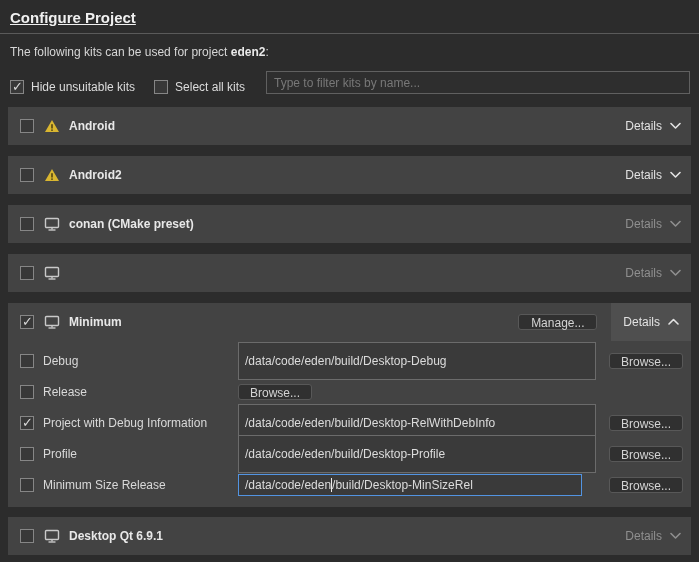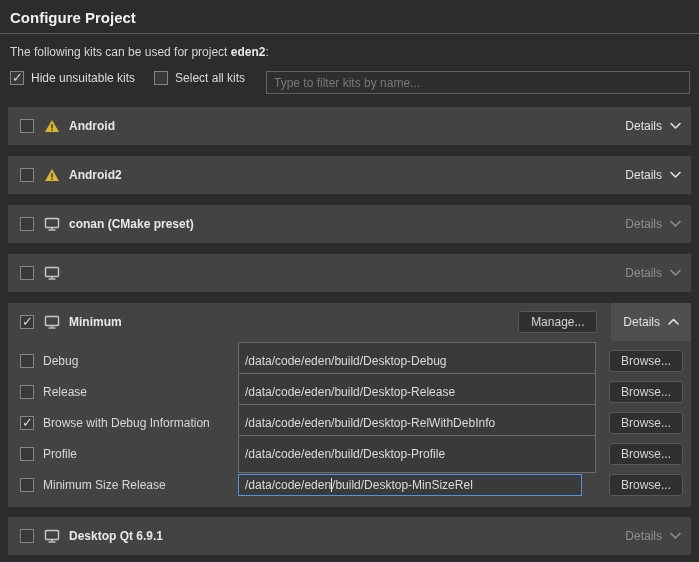--- a/index.html
+++ b/index.html
@@ -11,7 +11,7 @@
   }
   
   .hdr{padding:8px 10px 6px;border-bottom:1px solid #5a5a5a;}
-  .hdr h1{margin:0;font-size:15px;font-weight:bold;color:#f0f0f0;line-height:19px;}
+  .hdr h1{margin:0;font-size:15px;font-weight:bold;color:#f0f0f0;line-height:19px;text-decoration:underline;}
   .intro{margin:11px 10px 0;color:#d6d6d6;}
   .intro b{color:#eaeaea;}
   

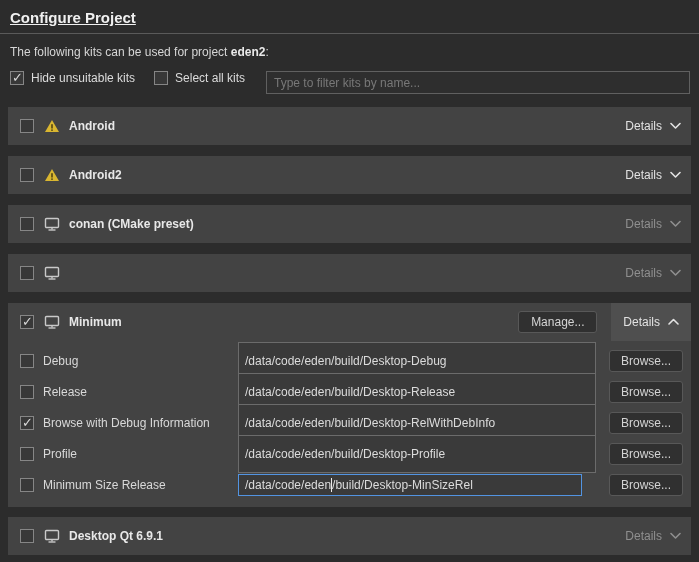--- a/index.html
+++ b/index.html
@@ -15,7 +15,7 @@
   .intro{margin:11px 10px 0;color:#d6d6d6;}
   .intro b{color:#eaeaea;}
   
-  .toolbar{margin:12px 9px 0 10px;display:flex;align-items:flex-start;height:23px;}
+  .toolbar{margin:12px 9px 0 10px;display:flex;align-items:flex-end;height:23px;}
   .cbwrap{display:flex;align-items:center;gap:7px;margin-right:19px;cursor:default;}
   .cb{width:14px;height:14px;box-sizing:border-box;background:#383838;border:1px solid #868686;position:relative;flex:none;}
   .cb[data-checked="true"]::after{

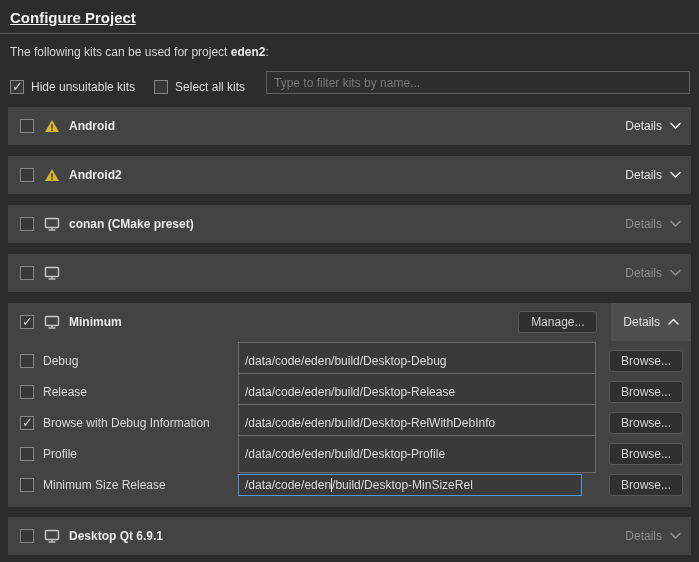--- a/index.html
+++ b/index.html
@@ -44,7 +44,7 @@
   .panel-hdr{height:38px;display:flex;align-items:center;padding-left:12px;}
   .btn{
     background:#303030;border:1px solid #585858;border-radius:3px;color:#d4d4d4;
-    font-family:inherit;font-size:12px;height:22px;box-sizing:border-box;cursor:default;
+    font-family:inherit;font-size:12px;height:16px;box-sizing:border-box;cursor:default;
   }
   .manage{margin-left:auto;width:79px;}
   .details-box{

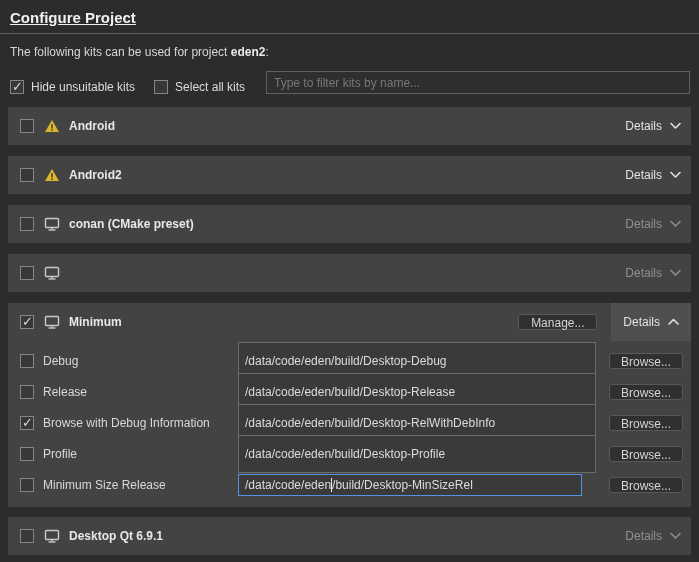--- a/index.html
+++ b/index.html
@@ -209,7 +209,6 @@
       <div class="subrow">
         <span class="cb" data-checked="false"></span>
         <span class="sublabel">Release</span>
-        <input class="pathinput" type="text" value="/data/code/eden/build/Desktop-Release" style="">
         <button class="btn browse">Browse...</button>
       </div>
 

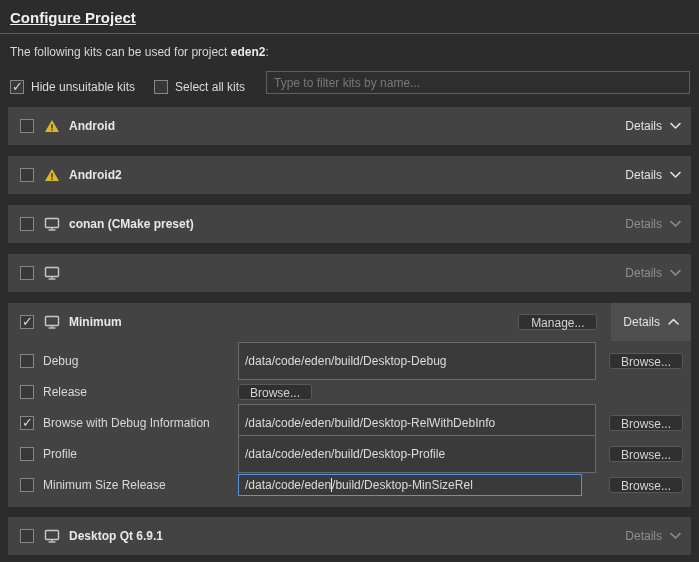--- a/index.html
+++ b/index.html
@@ -214,7 +214,7 @@
 
       <div class="subrow">
         <span class="cb" data-checked="true"></span>
-        <span class="sublabel">Browse with Debug Information</span>
+        <span class="sublabel">Project with Debug Information</span>
         <input class="pathinput" type="text" value="/data/code/eden/build/Desktop-RelWithDebInfo" style="">
         <button class="btn browse">Browse...</button>
       </div>

